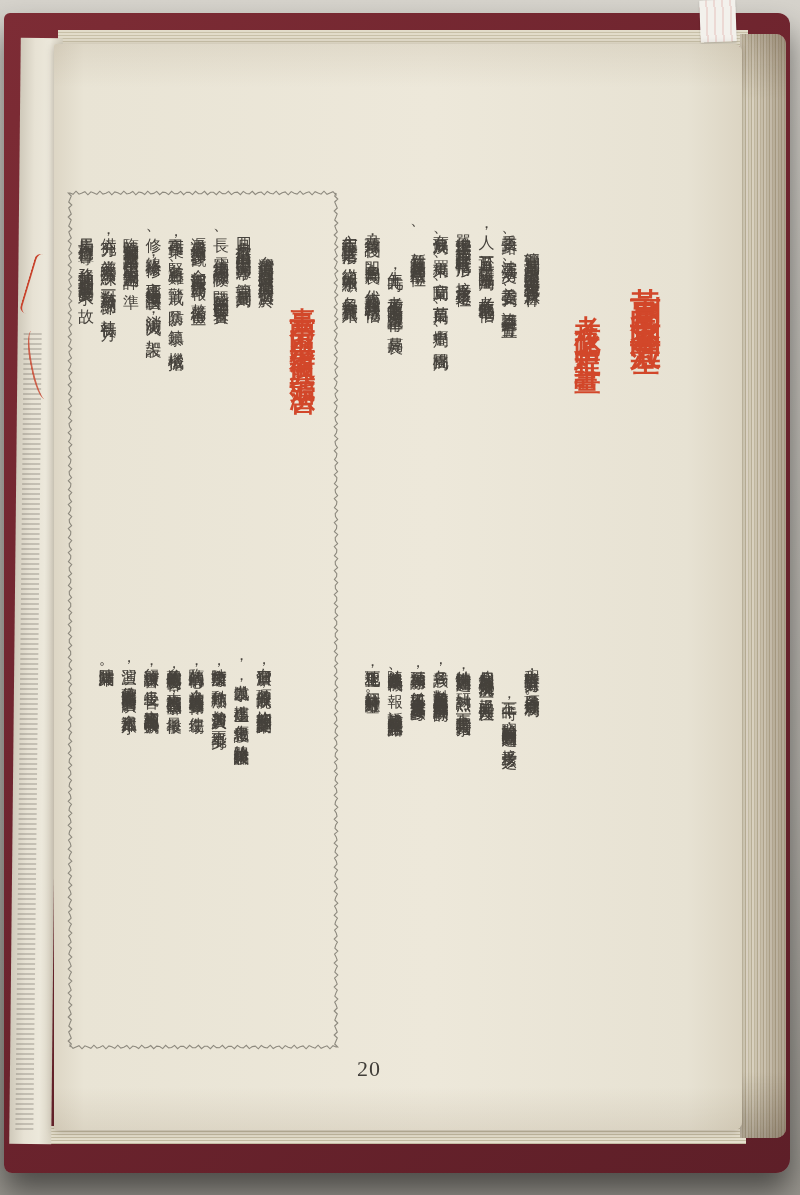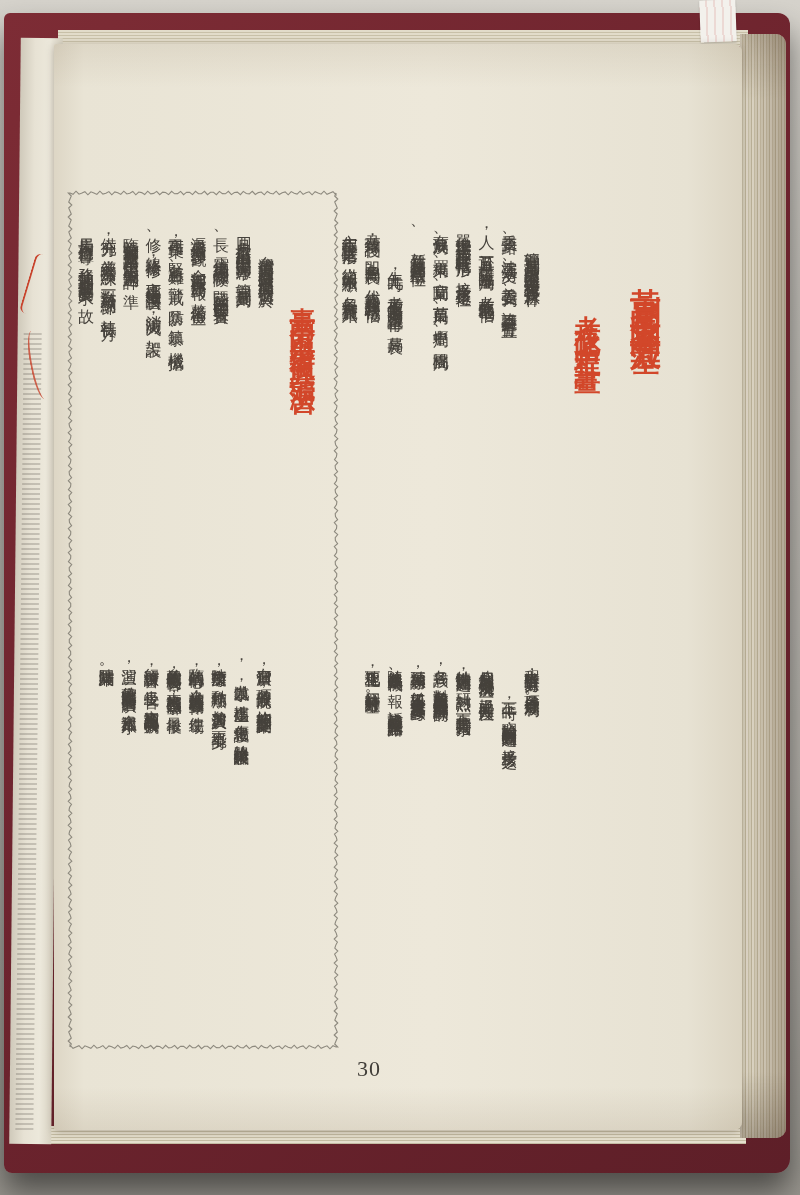--- a/index.html
+++ b/index.html
@@ -129,7 +129,7 @@
         </div>
     </div>
 
-    <div class="page-number">30</div>
+    <div class="page-number">20</div>
   </div>
 </div>
 

